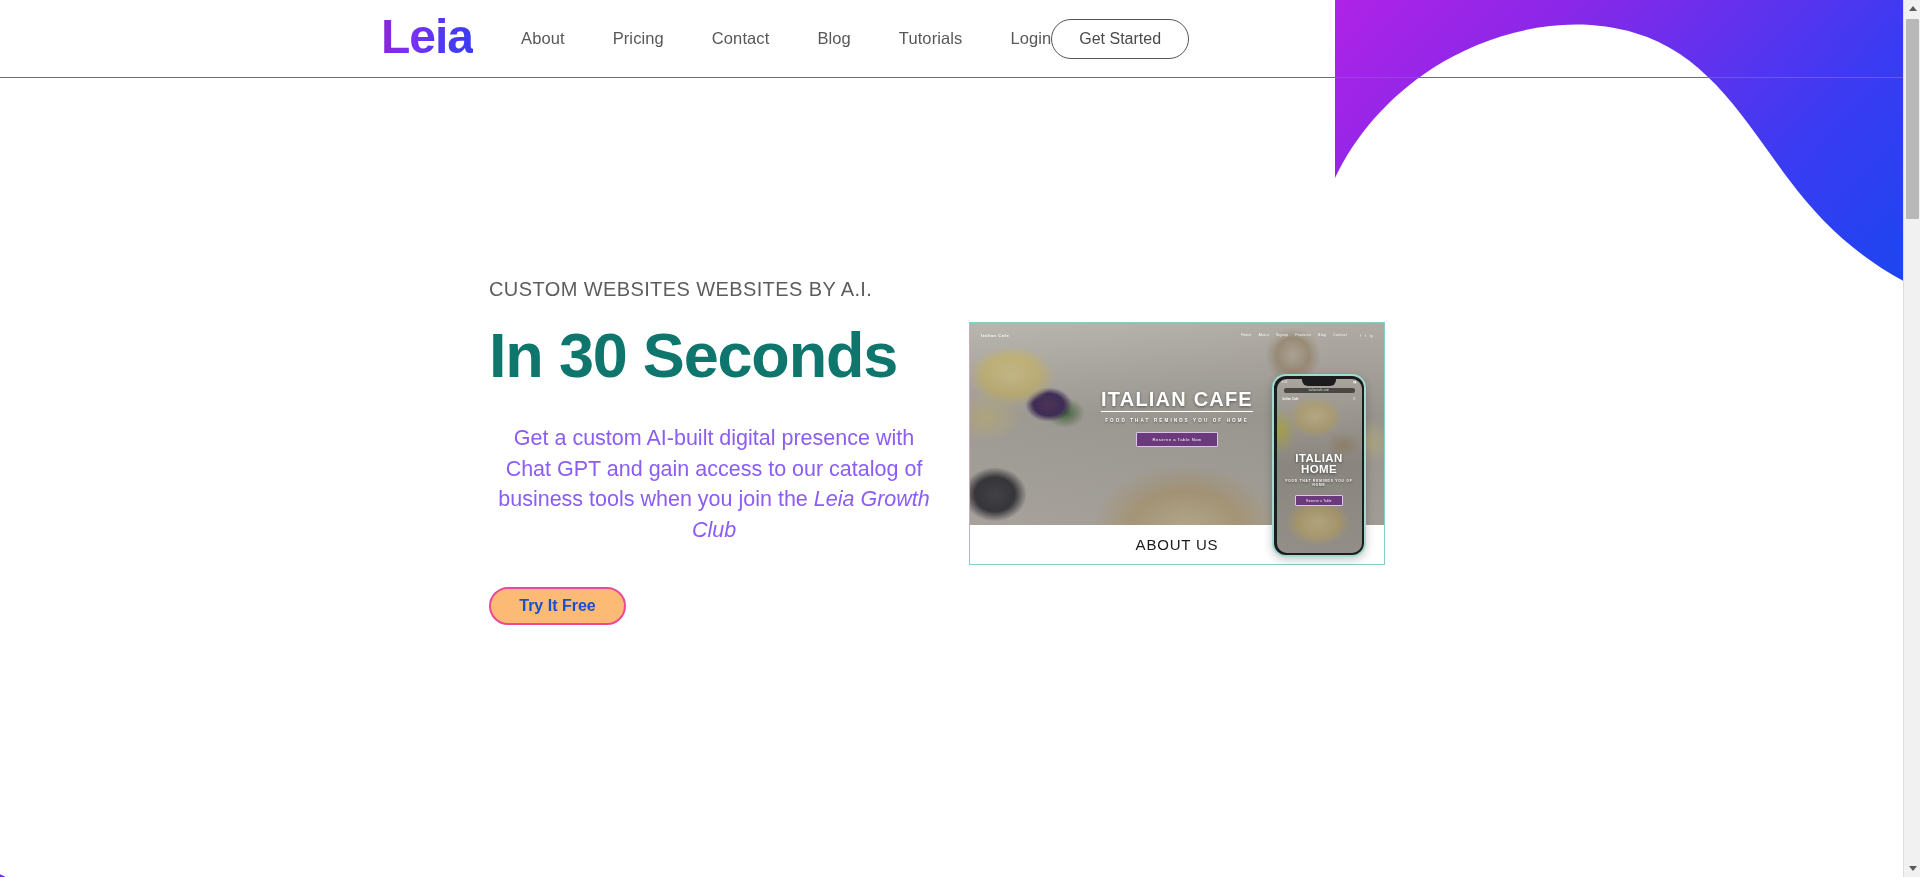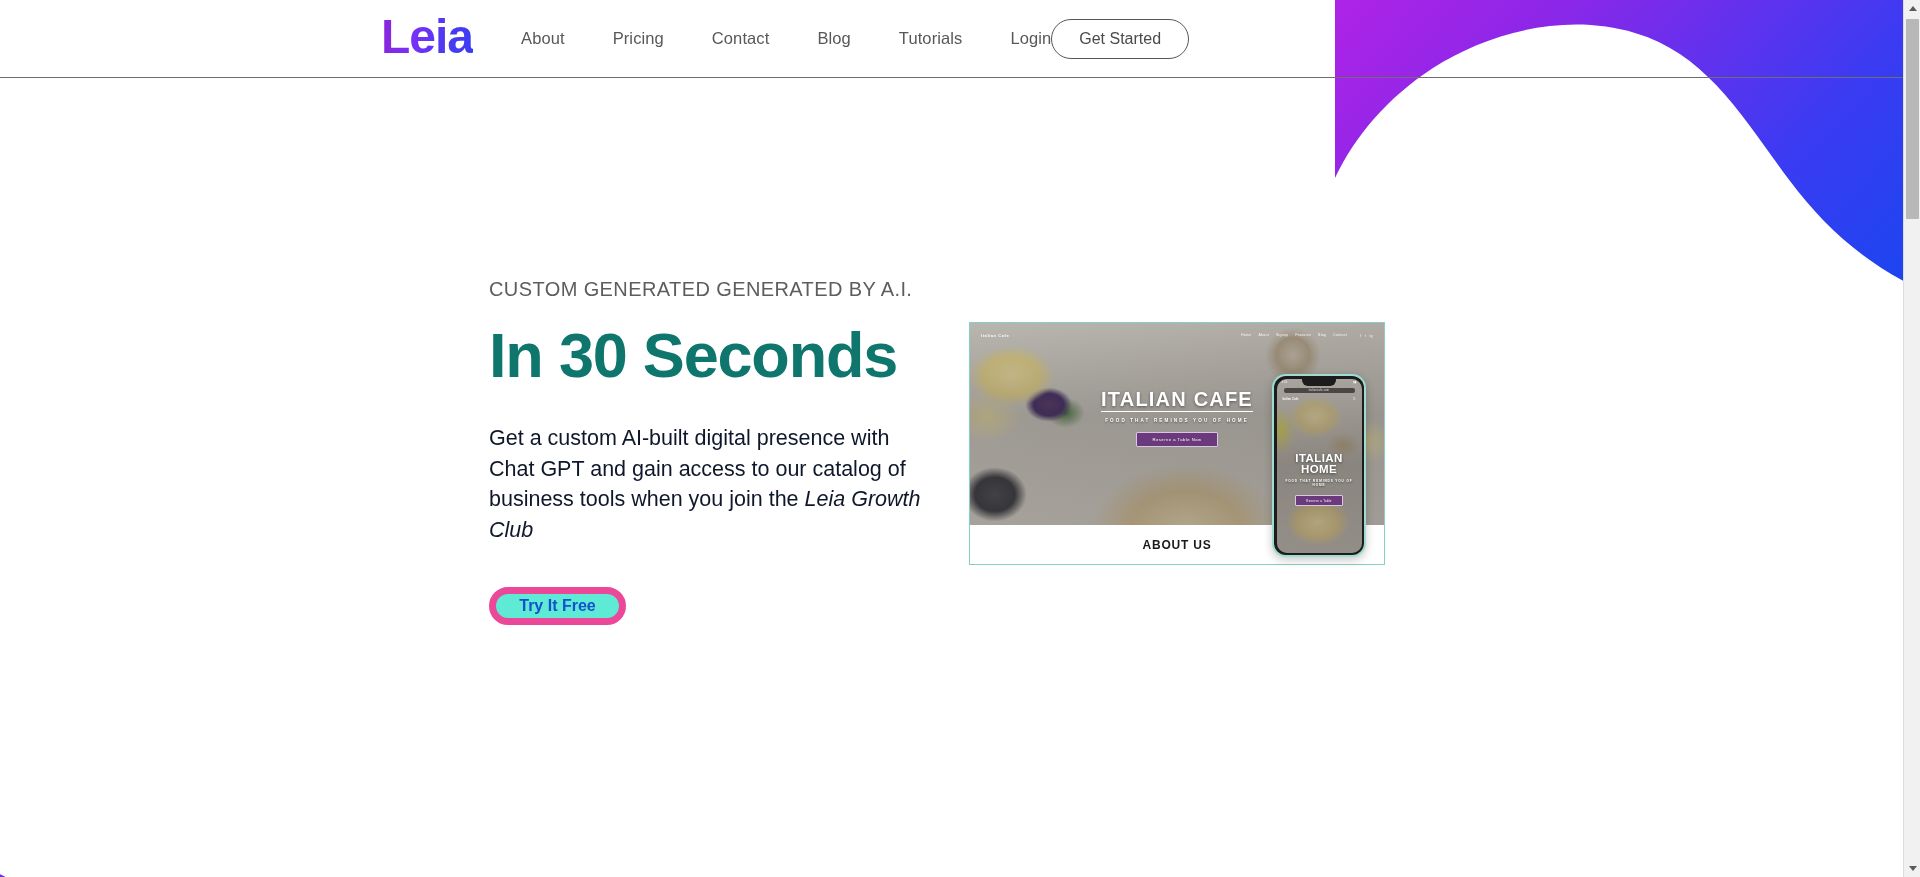--- a/index.html
+++ b/index.html
@@ -557,7 +557,7 @@
   <section class="hero">
 
     <div class="hero-copy">
-      <div class="eyebrow">CUSTOM GENERATED GENERATED BY A.I.</div>
+      <div class="eyebrow">CUSTOM WEBSITES WEBSITES BY A.I.</div>
       <h1 class="headline">In 30 Seconds</h1>
       <p class="subcopy"><span>Get a custom AI-built digital presence with Chat GPT and gain access to our catalog of business tools when you join the </span><em>Leia Growth Club</em></p>
       <button class="btn-try">Try It Free</button>

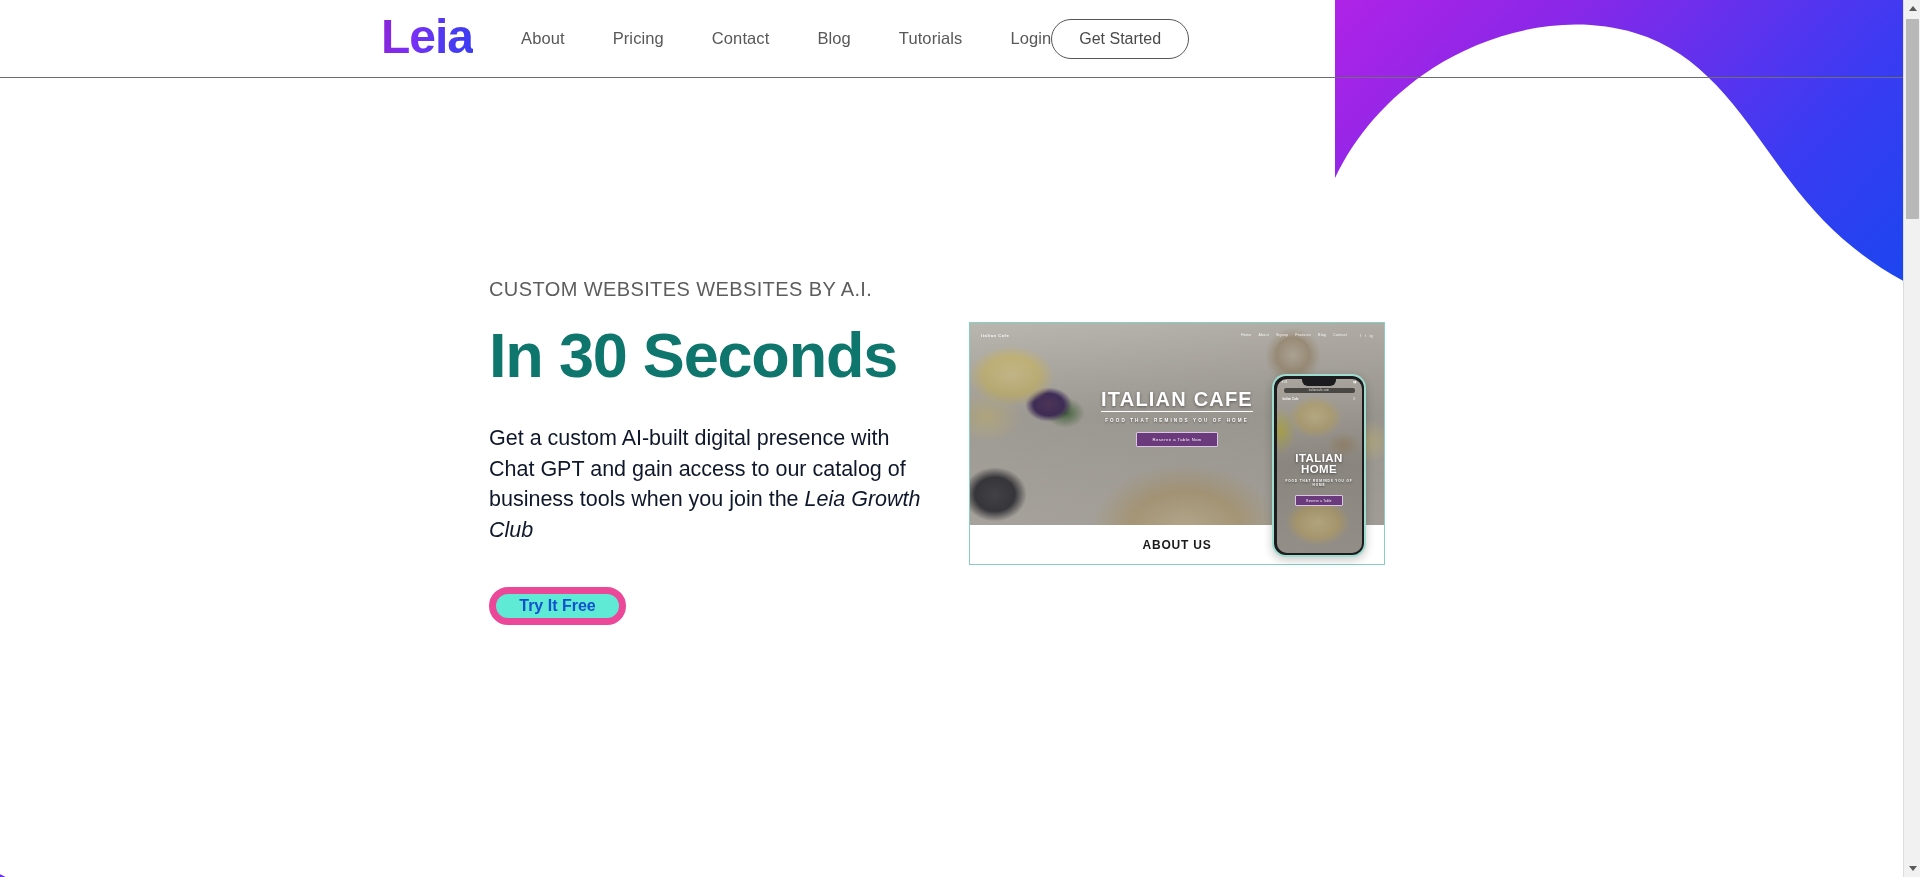--- a/index.html
+++ b/index.html
@@ -144,9 +144,10 @@
   .subcopy {
     font-size: 21.5px;
     line-height: 1.42;
-    color: #0f172a;
+    color: #8b5cf6;
     margin-bottom: 42px;
     width: 450px;
+    text-align: center;
   }
   .subcopy em {
     font-style: italic;

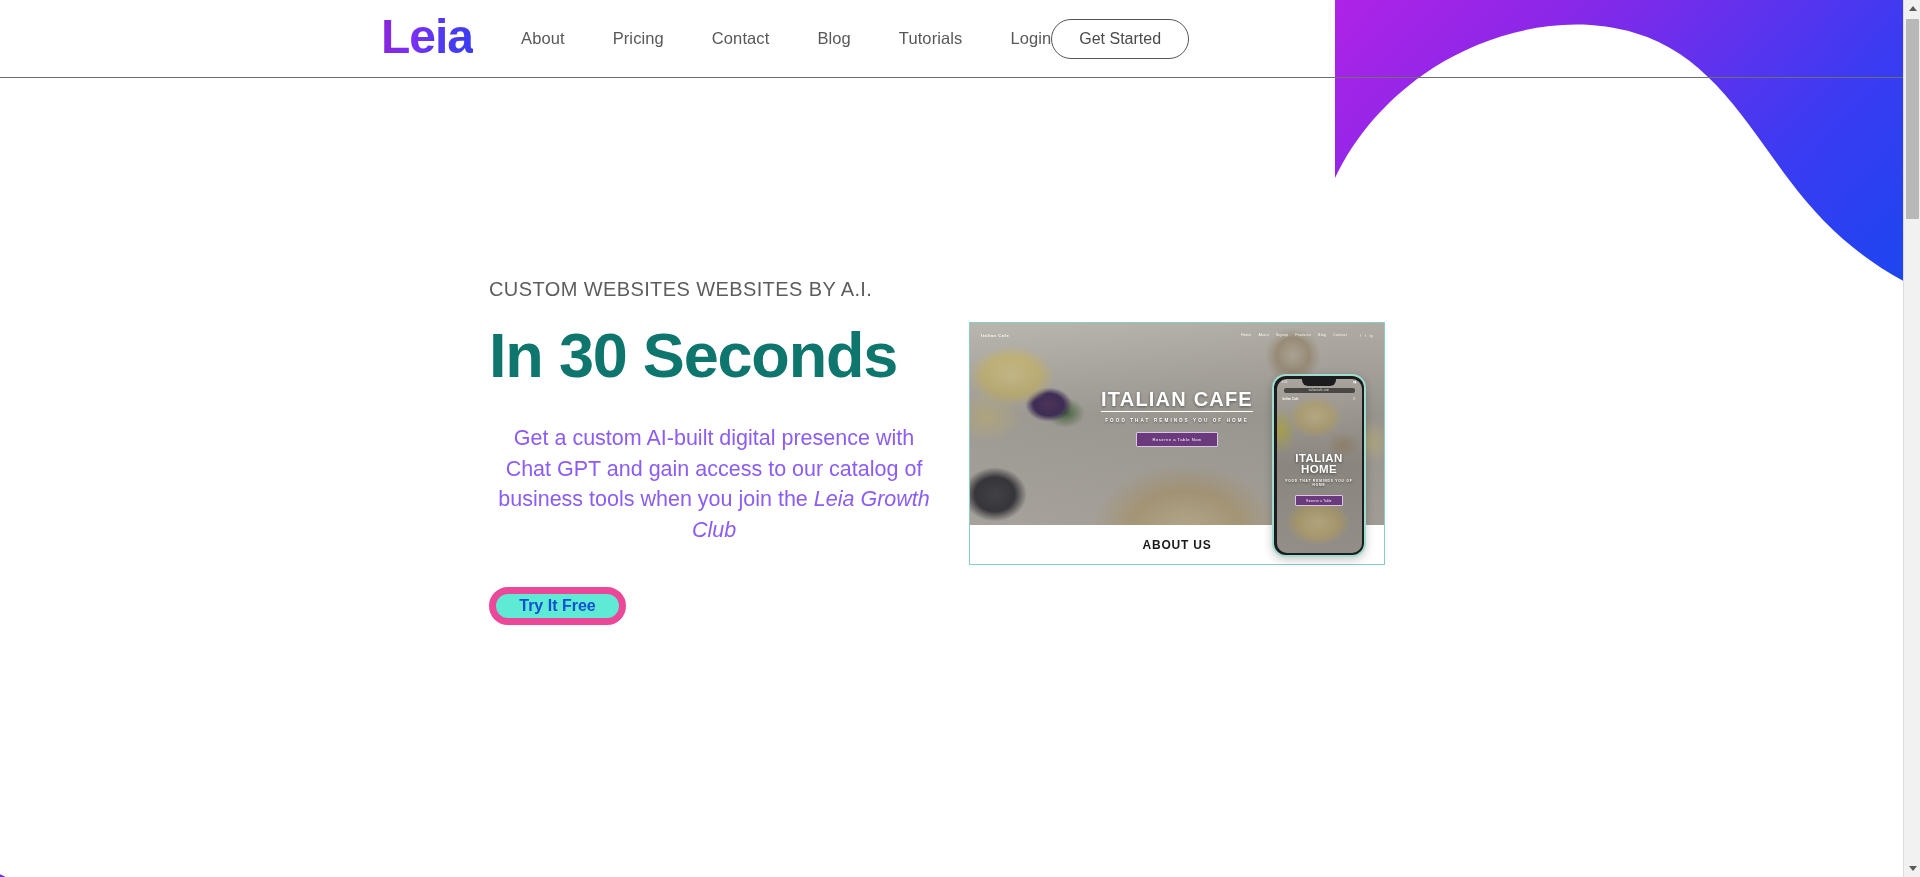--- a/index.html
+++ b/index.html
@@ -313,8 +313,8 @@
     justify-content: center;
   }
   .mk-about span {
-    font-size: 12px;
-    font-weight: 700;
+    font-size: 15px;
+    font-weight: 400;
     letter-spacing: 0.8px;
     color: #1a1a1a;
     white-space: nowrap;

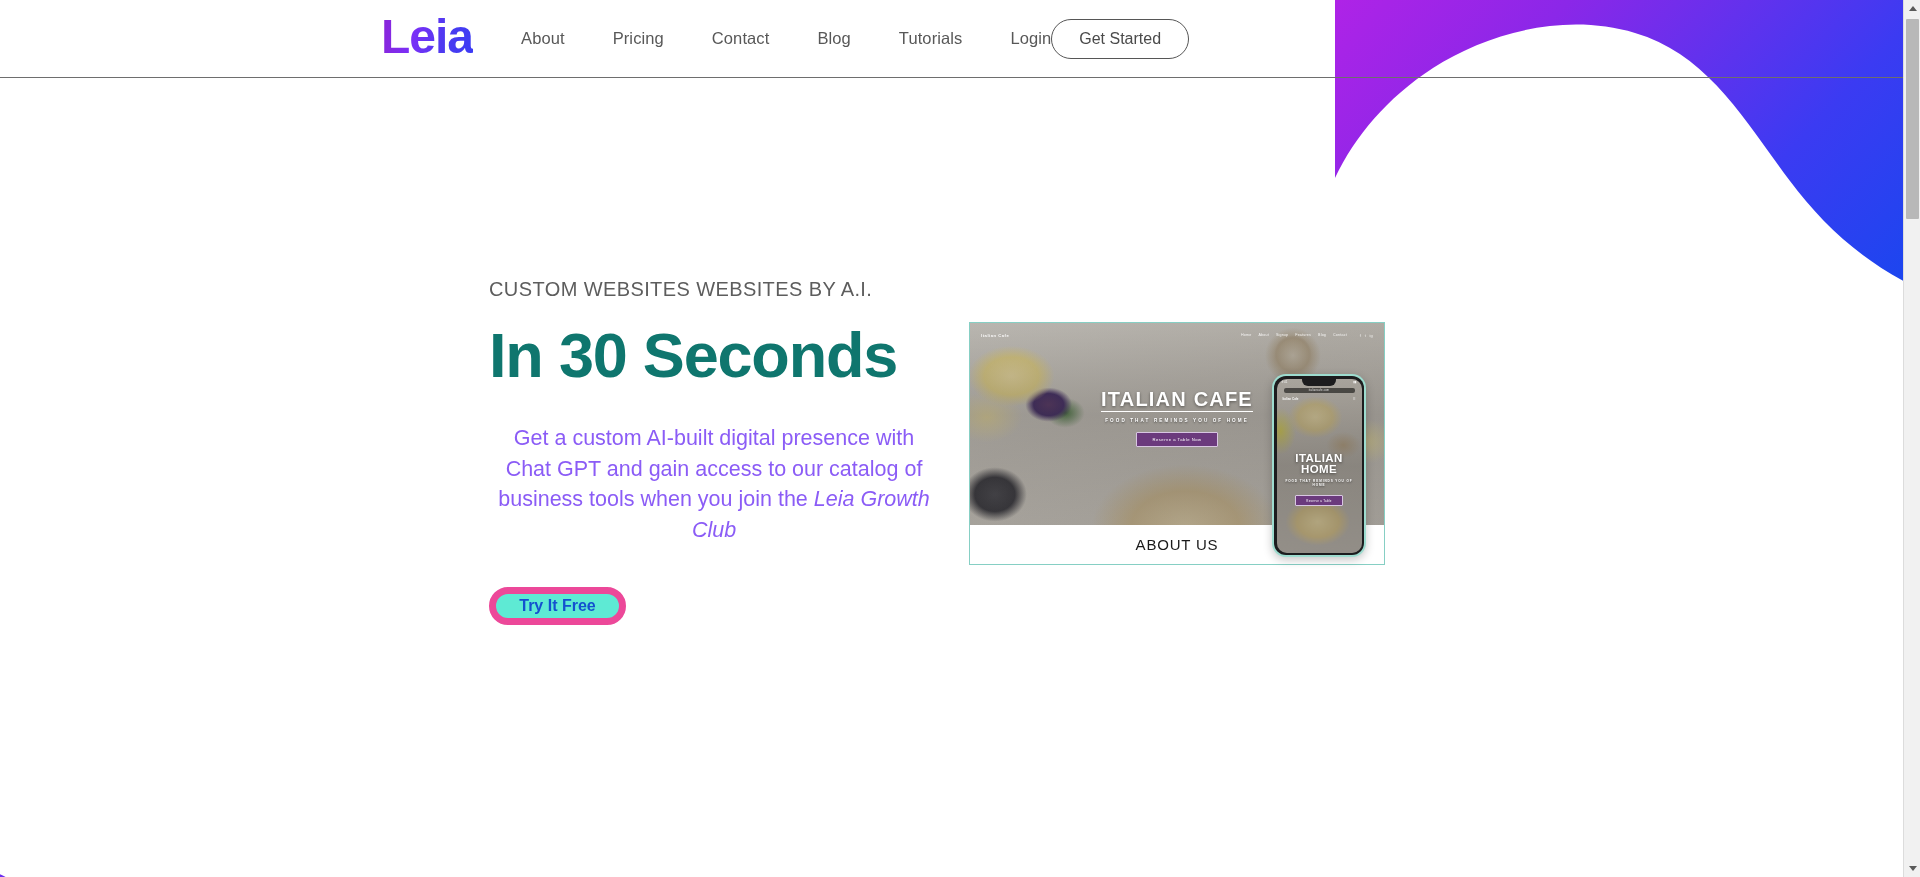--- a/index.html
+++ b/index.html
@@ -159,9 +159,9 @@
     justify-content: center;
     width: 137px;
     height: 38px;
-    border: 7px solid #ec4899;
+    border: 2px solid #ec4899;
     border-radius: 999px;
-    background: #5eead4;
+    background: #fdba74;
     color: #1351cf;
     font-size: 16px;
     font-weight: 700;

